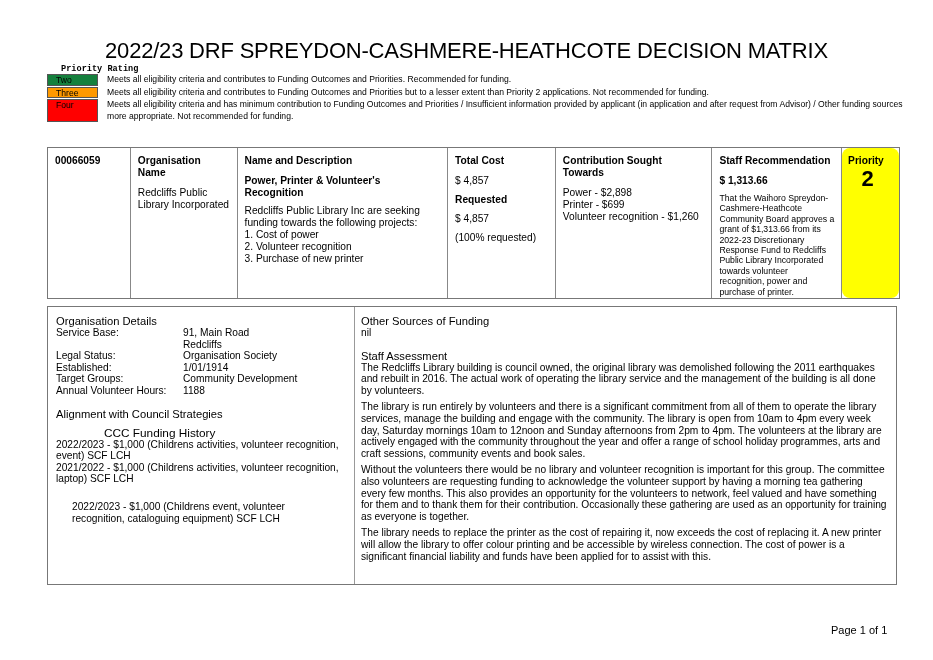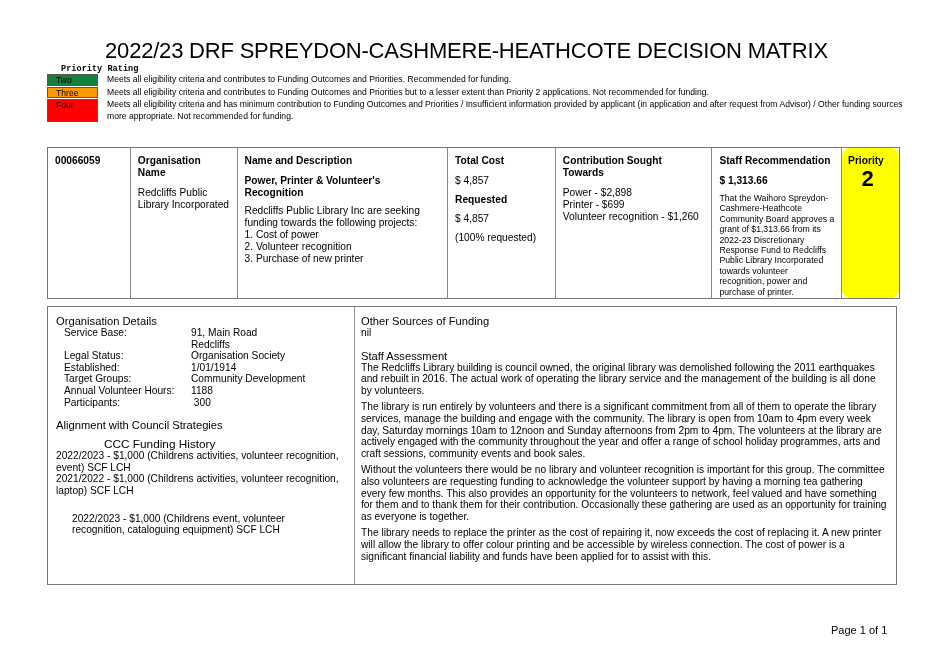--- a/index.html
+++ b/index.html
@@ -41,7 +41,7 @@
   .sec-h { font-size: 11.2px; font-weight: normal; margin: 0; line-height: 12px; }
   .sec-h.lg { font-size: 11.8px; margin-left: 48px; }
   .kv { display: flex; }
-  .kv .k { width: 127px; flex: none; margin-left: 8px; }
+  .kv .k { width: 127px; flex: none; }
   .gap6 { height: 7px; } .gap10 { height: 11px; }
   .para { margin: 0 0 5px 0; }
   .footer { position: absolute; left: 831px; top: 624px; font-size: 11px; text-align: center; }

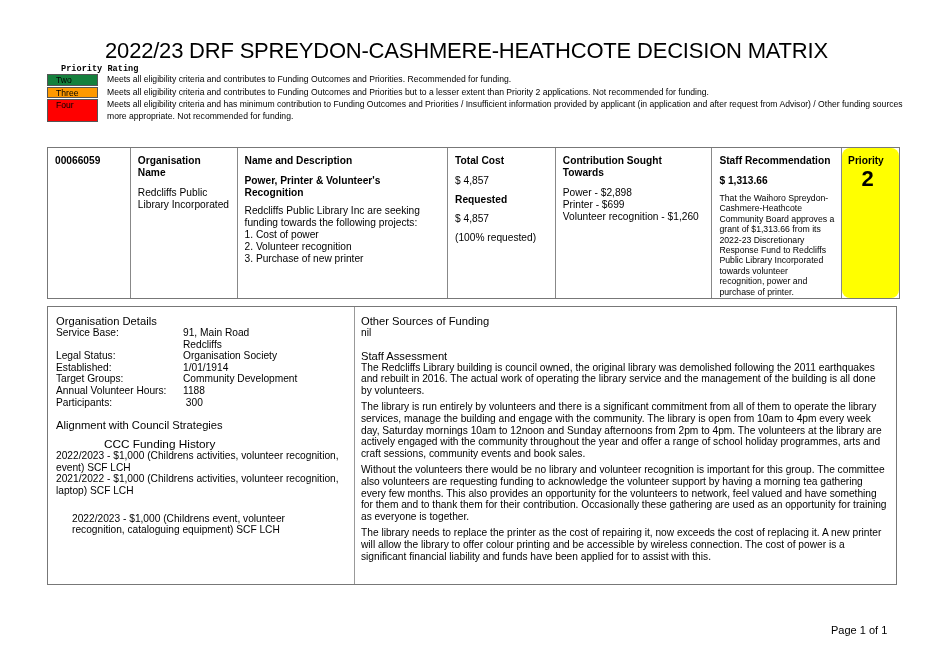--- a/index.html
+++ b/index.html
@@ -134,10 +134,6 @@
         <span class="k">Annual Volunteer Hours:</span>
         <span>1188</span>
       </div>
-    <div class="kv">
-        <span class="k">Participants:</span>
-        <span style="white-space:pre"> 300</span>
-      </div>
     <div class="gap10"></div>
     <p class="sec-h">Alignment with Council Strategies</p>
     <div class="gap6"></div>

